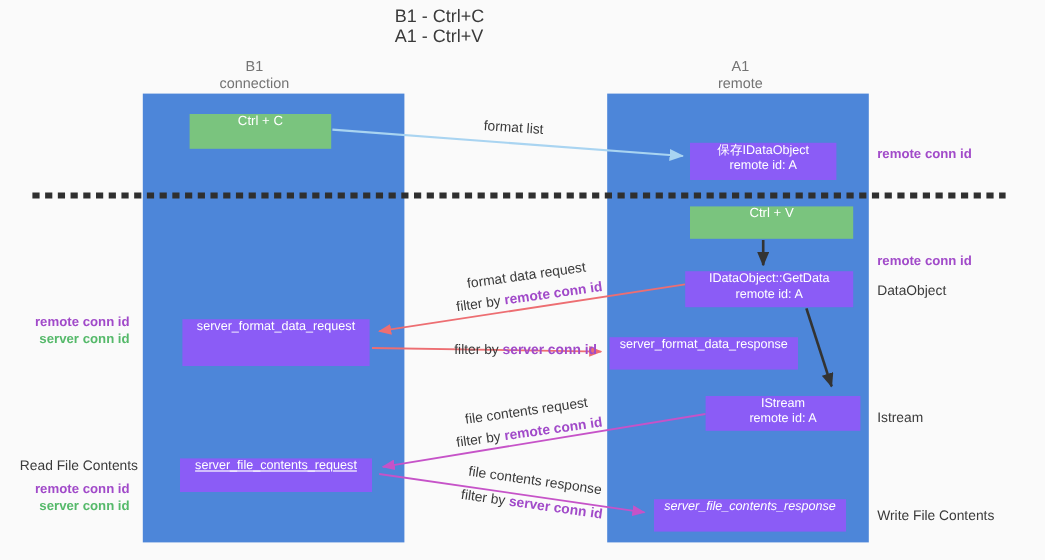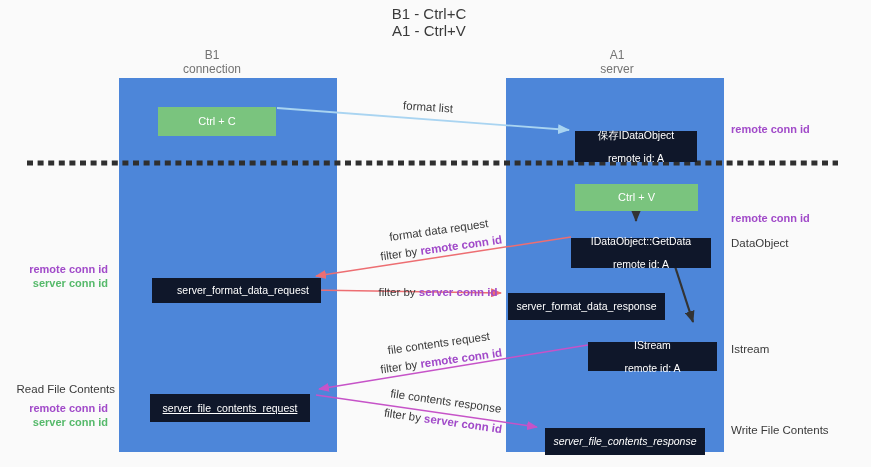--- a/index.html
+++ b/index.html
@@ -16,7 +16,7 @@
   .abs{position:absolute;}
   .title{
     left:329px;top:5px;width:200px;
-    text-align:center;
+    text-align:left;
     font-size:15px;line-height:17px;
     color:#3a3a3a;
     z-index:4;

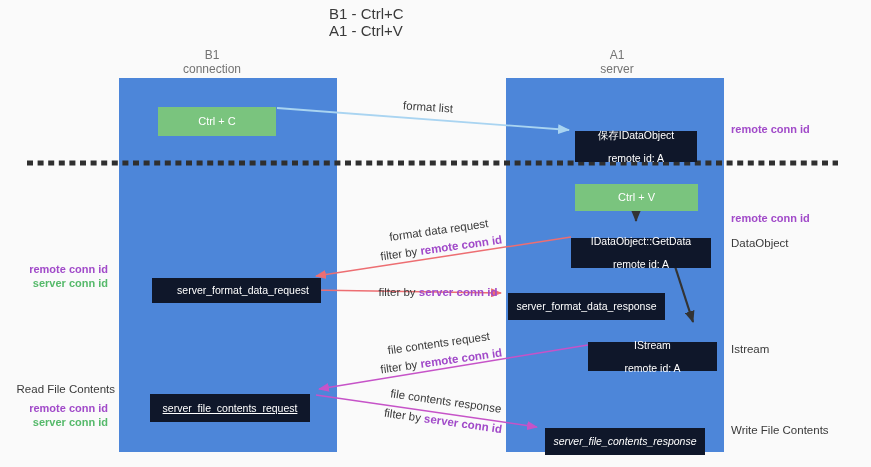--- a/index.html
+++ b/index.html
@@ -80,7 +80,7 @@
   </div>
   <div class="abs col-header" style="left:557px;top:48px;">
     <div>A1</div>
-    <div>server</div>
+    <div>remote</div>
   </div>
 
   <div class="abs lane" style="left:119px;"></div>

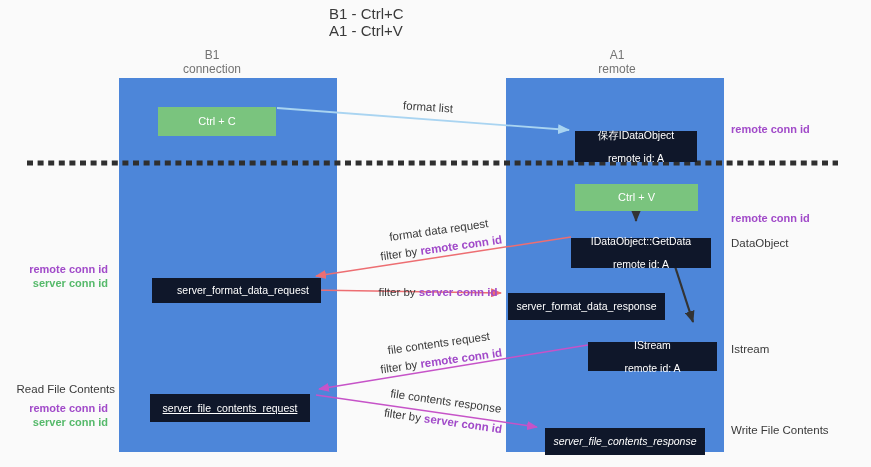--- a/index.html
+++ b/index.html
@@ -35,12 +35,11 @@
   .node{
     z-index:3;
     display:flex;flex-direction:column;
-    align-items:center;justify-content:center;
+    align-items:center;justify-content:flex-start;
     color:#ffffff;
     font-size:10.5px;line-height:13px;
     white-space:nowrap;
     text-align:center;
-    margin-top:12px;
   }
   .node.green{background:#7ac47e;}
   .node.orange{background:#0f172a;gap:10px;}

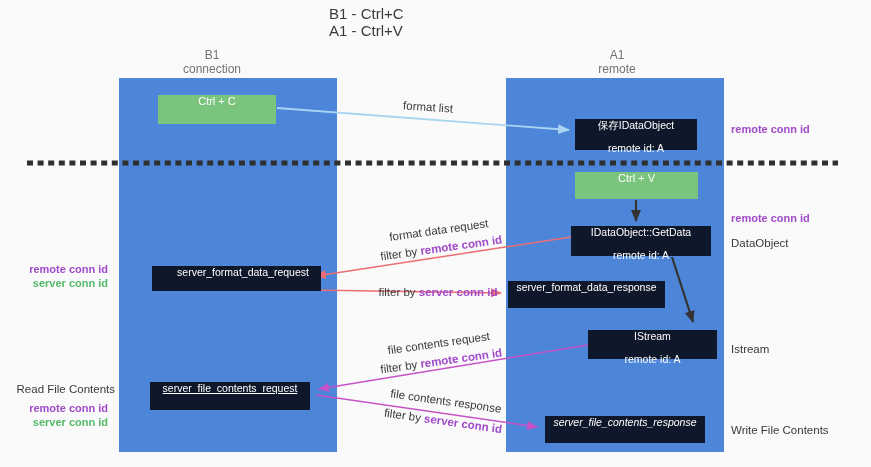--- a/index.html
+++ b/index.html
@@ -42,7 +42,7 @@
     text-align:center;
   }
   .node.green{background:#7ac47e;}
-  .node.orange{background:#0f172a;gap:10px;}
+  .node.orange{background:#8b5cf6;}
   .flow-label{
     z-index:4;text-align:center;
     font-size:11.5px;line-height:14px;color:#3a3a3a;

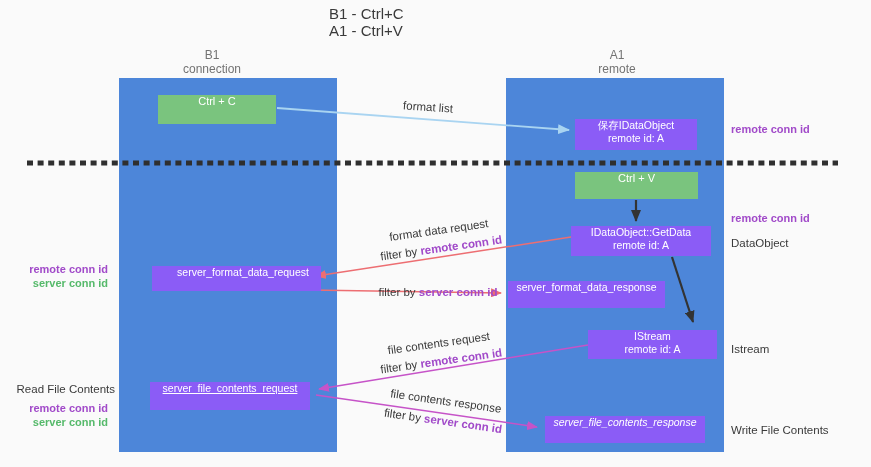--- a/index.html
+++ b/index.html
@@ -127,7 +127,7 @@
     <div>remote id: A</div>
   </div>
 
-  <div class="abs node green" style="left:575px;top:172px;width:123px;height:27px;font-size:11px;">
+  <div class="abs node green" style="left:575px;top:172px;width:136px;height:27px;font-size:11px;">
     <div>Ctrl + V</div>
   </div>
 

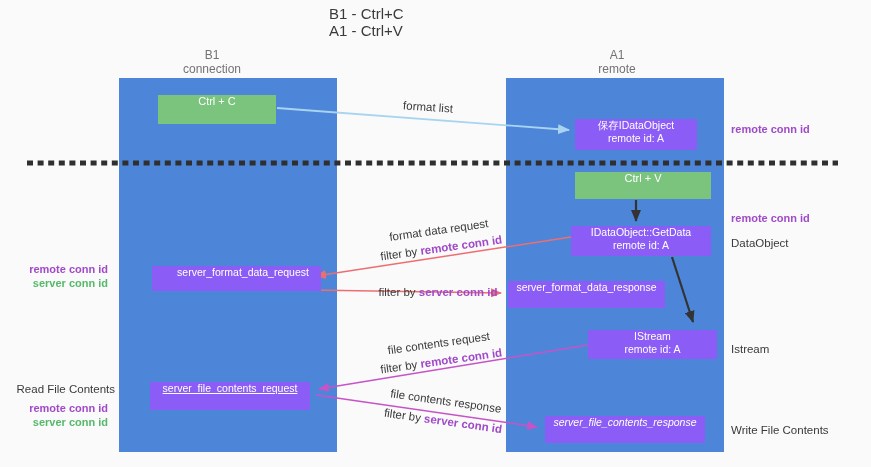--- a/index.html
+++ b/index.html
@@ -136,7 +136,7 @@
     <div>remote id: A</div>
   </div>
 
-  <div class="abs node orange" style="left:152px;top:266px;width:156px;height:25px;padding-left:13px;">
+  <div class="abs node orange" style="left:152px;top:266px;width:156px;height:39px;">
     <div>server_format_data_request</div>
   </div>
 

